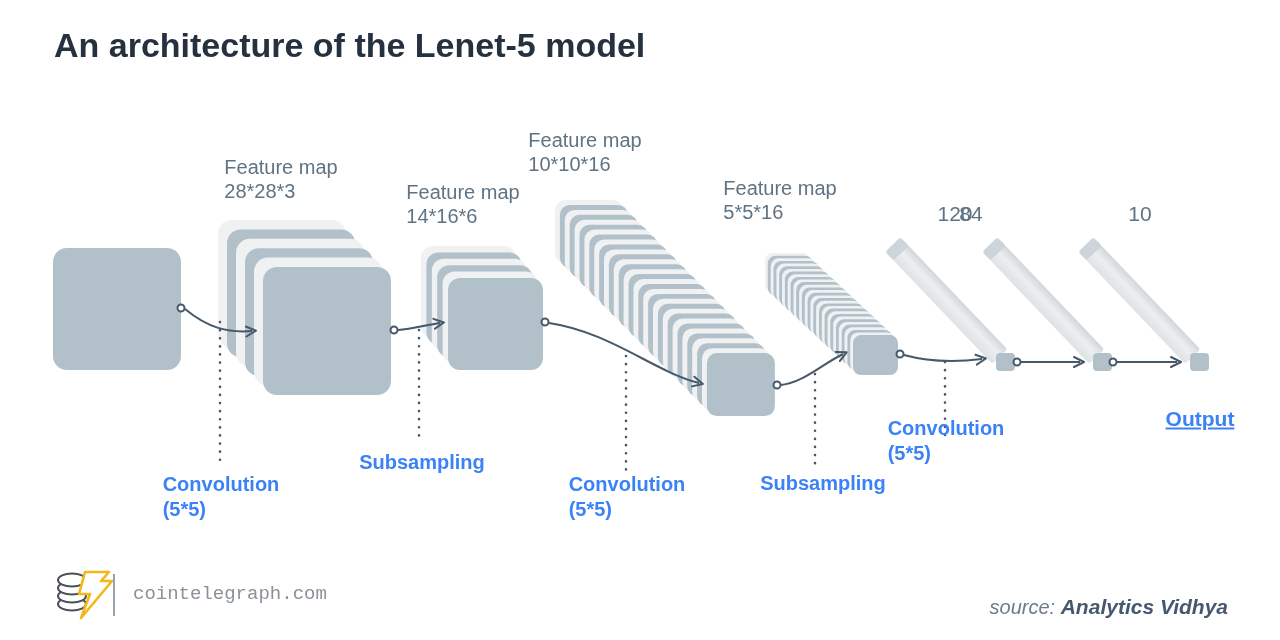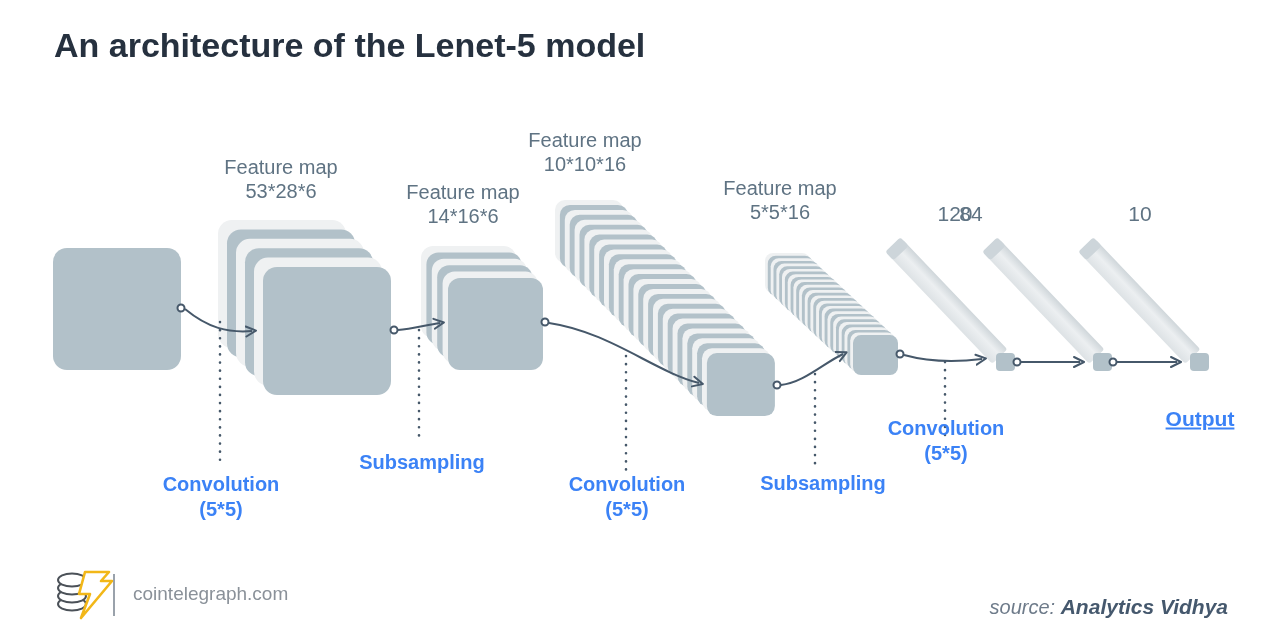--- a/index.html
+++ b/index.html
@@ -8,7 +8,7 @@
   #title{position:absolute;left:54px;top:26px;font-size:34px;font-weight:bold;
          color:#26313f;letter-spacing:0px;}
   svg#diagram{position:absolute;left:0;top:0;}
-  .lbl{position:absolute;transform:translate(-50%,-50%);text-align:center;
+  .lbl{position:absolute;transform:translate(-50%,-50%);text-align:left;
        font-size:20px;line-height:24px;color:#5f7383;white-space:nowrap;}
   .num{font-size:21px;}
   .op{font-weight:bold;color:#3b82f6;font-size:20px;line-height:25px;}

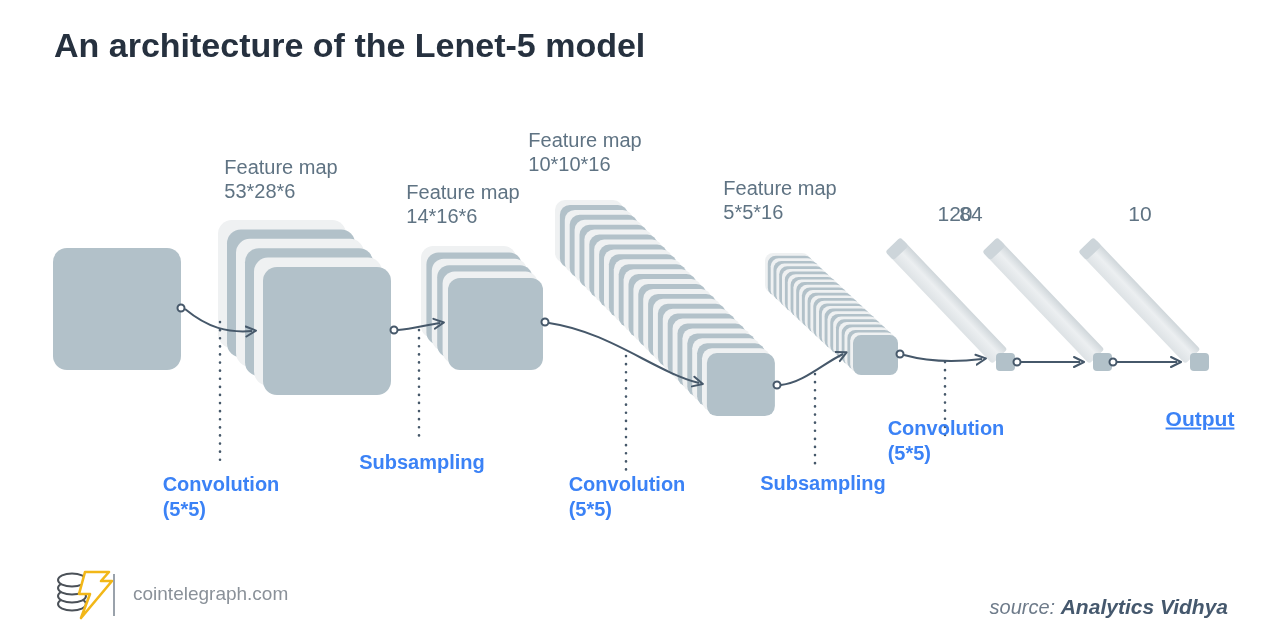--- a/index.html
+++ b/index.html
@@ -185,7 +185,7 @@
 
   <div class="lbl" style="left:281px;top:179px;">
     <div>Feature map</div>
-    <div>53*28*6</div>
+    <div>28*28*3</div>
   </div>
   <div class="lbl" style="left:463px;top:204px;">
     <div>Feature map</div>

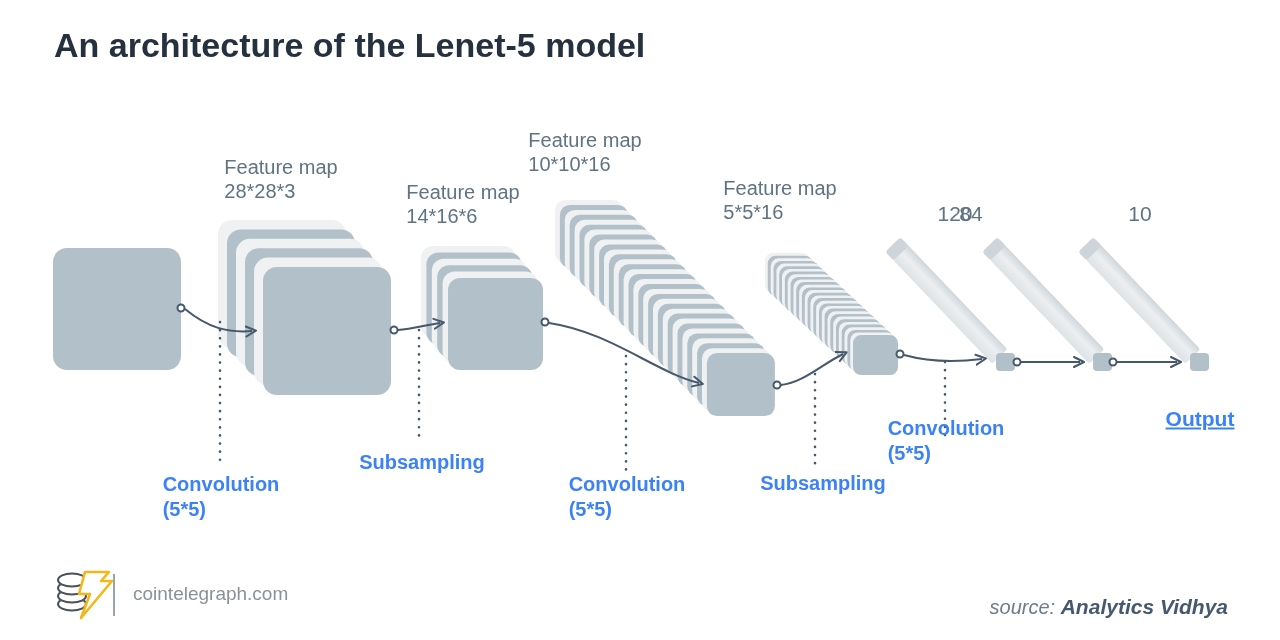--- a/index.html
+++ b/index.html
@@ -16,7 +16,7 @@
   #footer{position:absolute;left:0;top:560px;width:1280px;height:70px;}
   #logo{position:absolute;left:52px;top:8px;}
   #footer-divider{position:absolute;left:113px;top:14px;width:2px;height:42px;background:#9aa2ab;}
-  #site{position:absolute;left:133px;top:23px;font-size:19px;color:#8a9199;}
+  #site{position:absolute;left:133px;top:23px;font-size:19px;color:#8a9199;font-family:Liberation Mono, monospace;}
   #source{position:absolute;right:52px;top:35px;font-size:20px;font-style:italic;color:#6e7b8a;}
   #source b{font-size:21px;color:#45586d;}
 </style>

